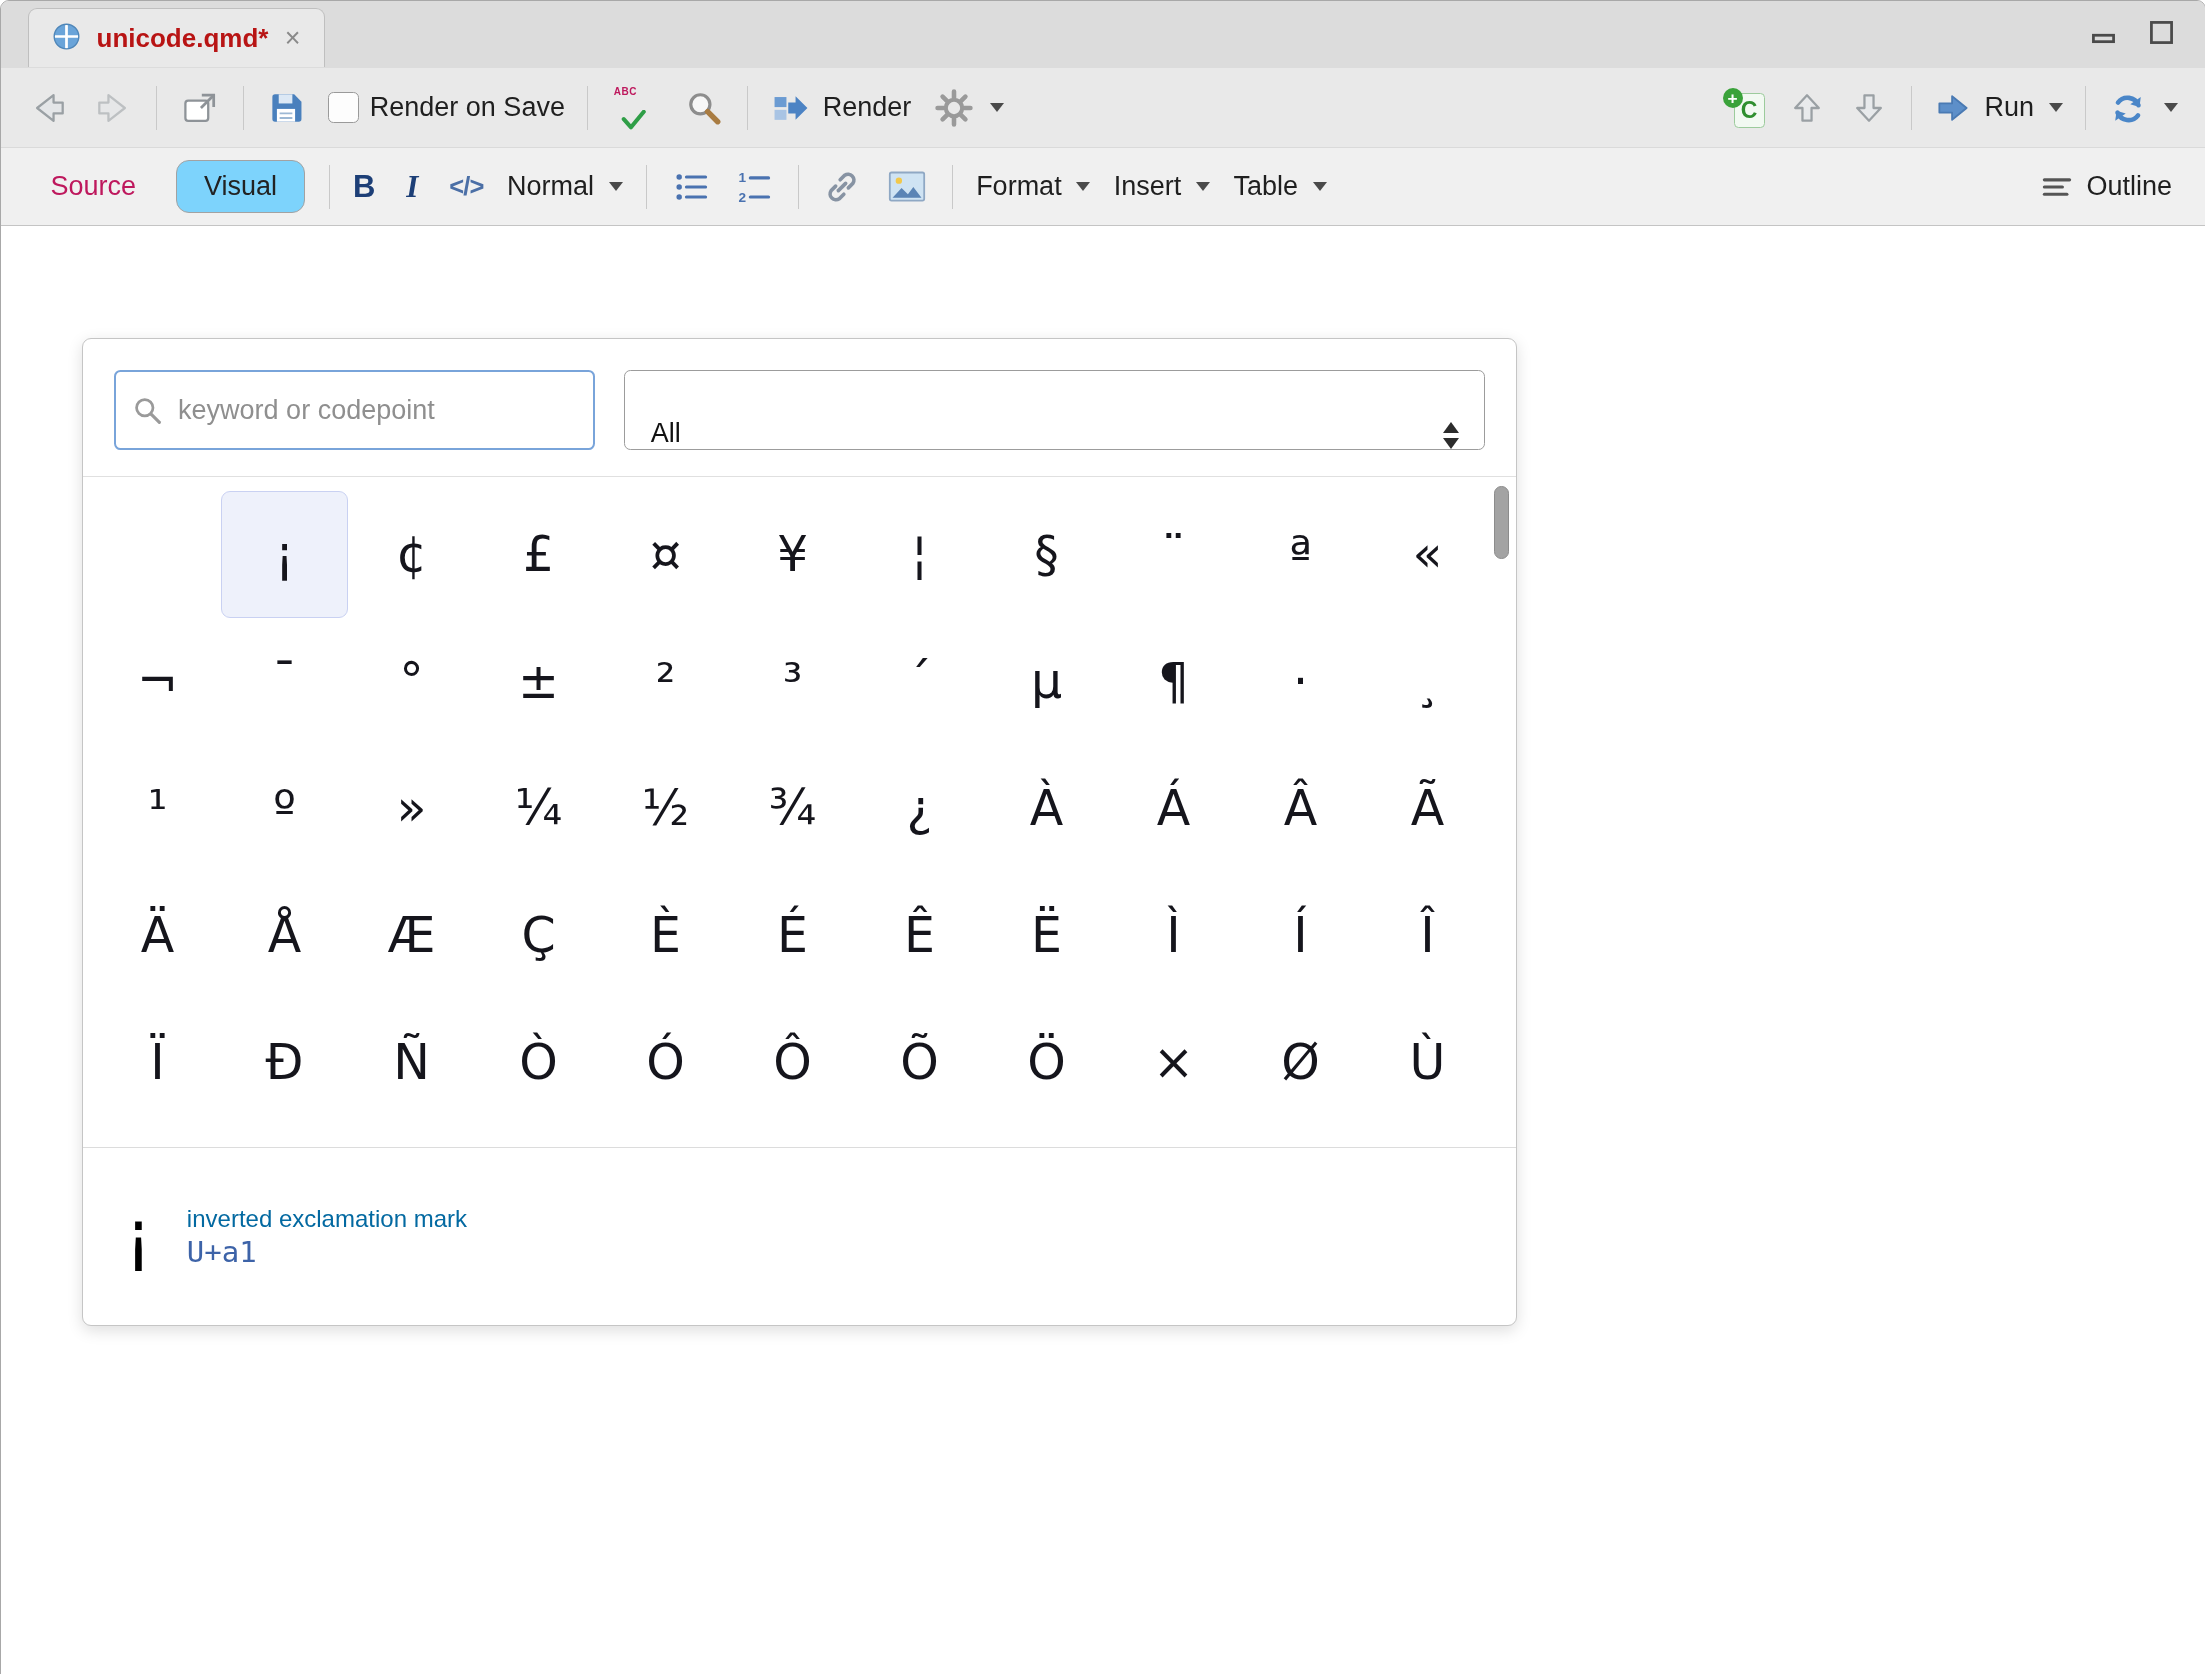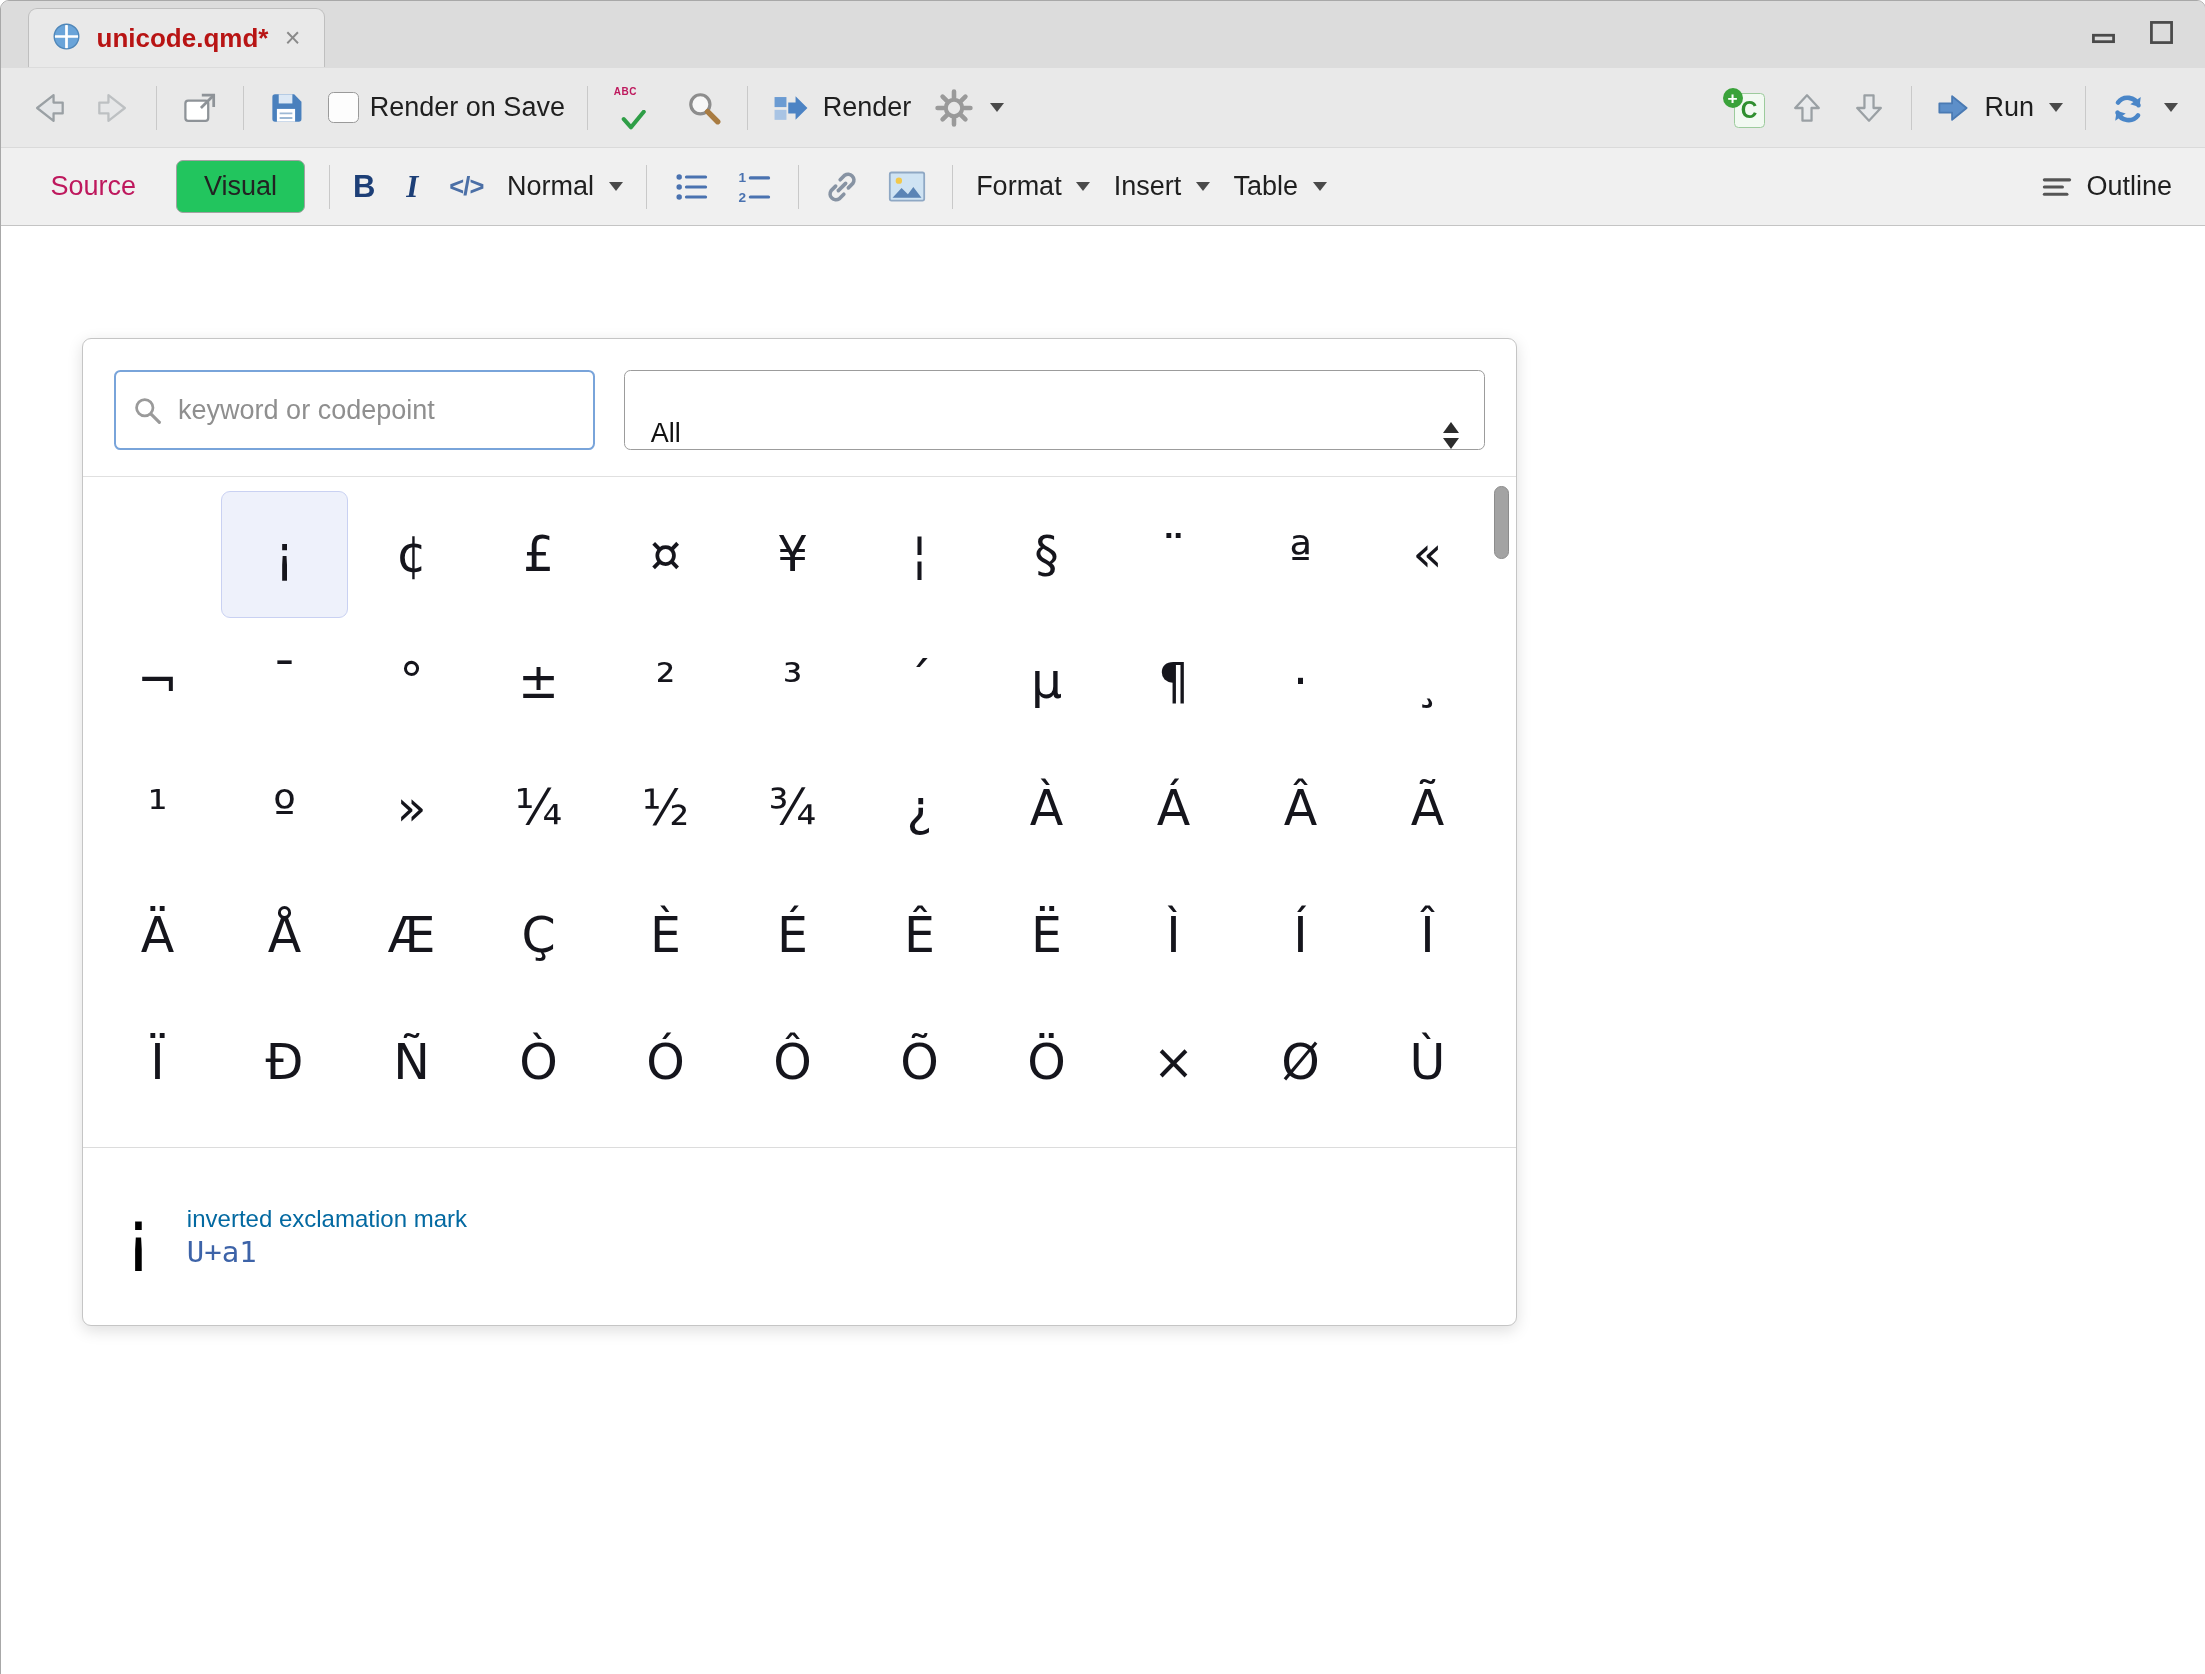--- a/index.html
+++ b/index.html
@@ -70,7 +70,7 @@
   .flat-btn{font-size:27px;color:#be185d;padding:7.3px 16.4px;}
   .pressed-btn{
     font-size:27px;color:#222;
-    background:#22c55e;border:1.8px solid #a2a2a2;border-radius:7px;
+    background:#7dd3fc;border:1.8px solid #a2a2a2;border-radius:13px;
     padding:10px 27px;box-sizing:border-box;
   }
   .bold-glyph{font-size:31px;font-weight:800;color:#1d3f77;}

